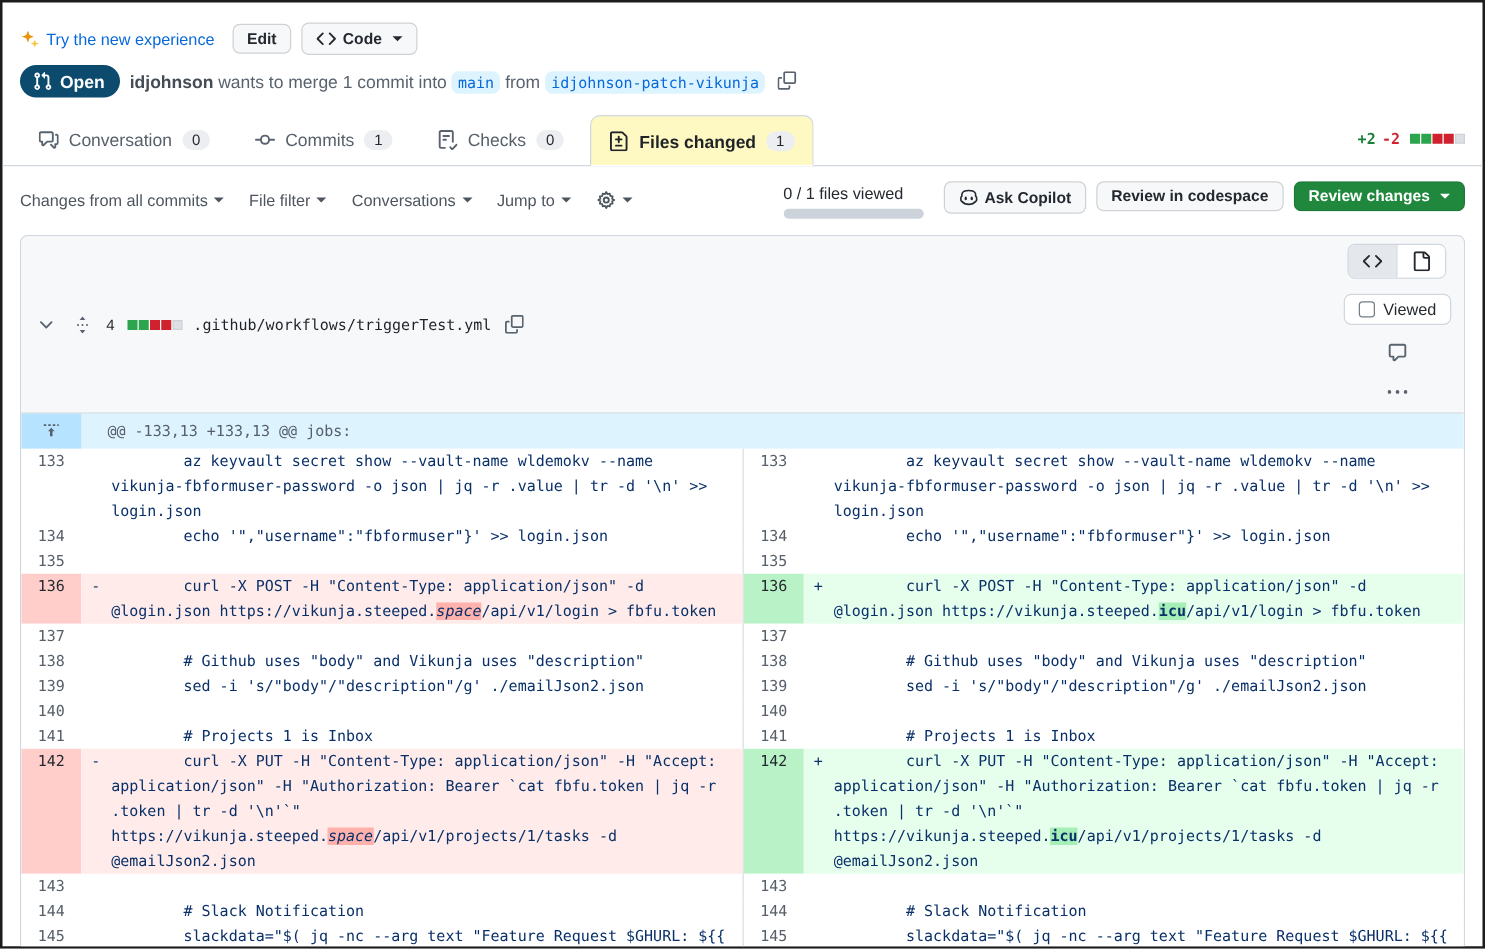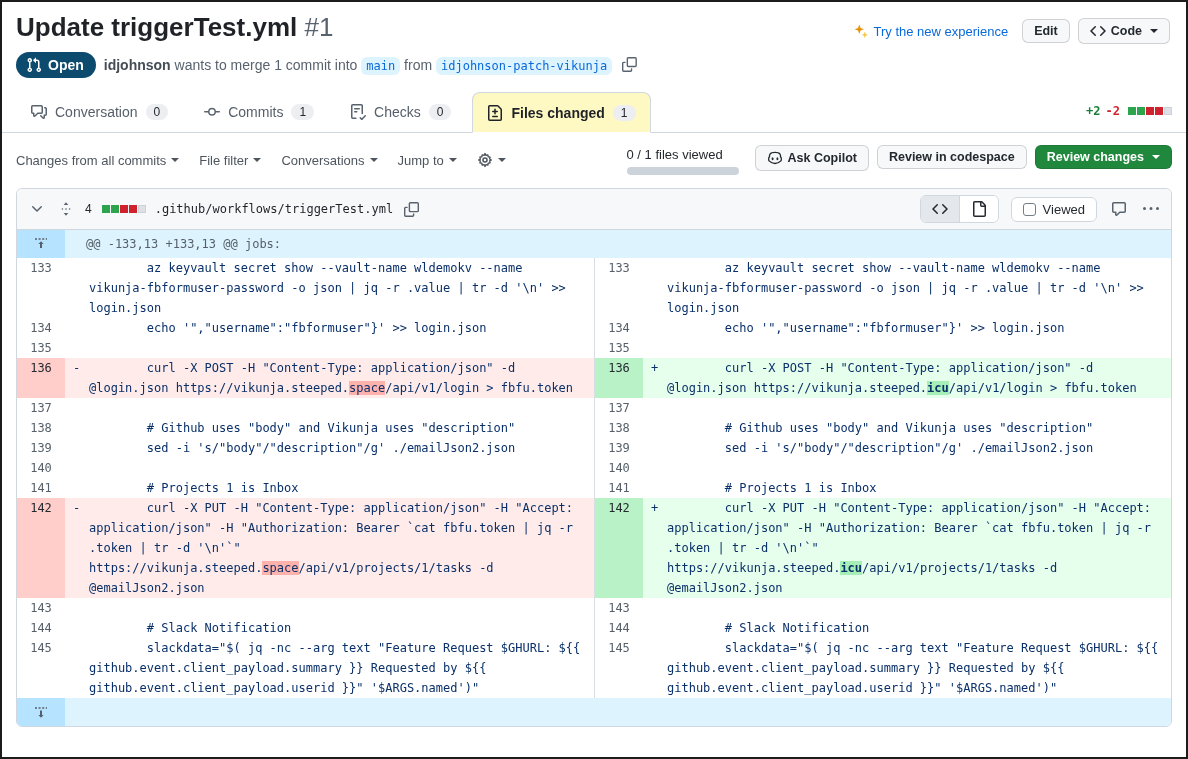--- a/index.html
+++ b/index.html
@@ -86,7 +86,6 @@
 <div class="frame">
 
   <div class="header-row">
-    <h1 class="pr-title"><span>Update triggerTest.yml</span> <span class="pr-number">#1</span></h1>
     <div class="header-actions">
       <a class="try-new">
         <span style="display:inline-flex;">

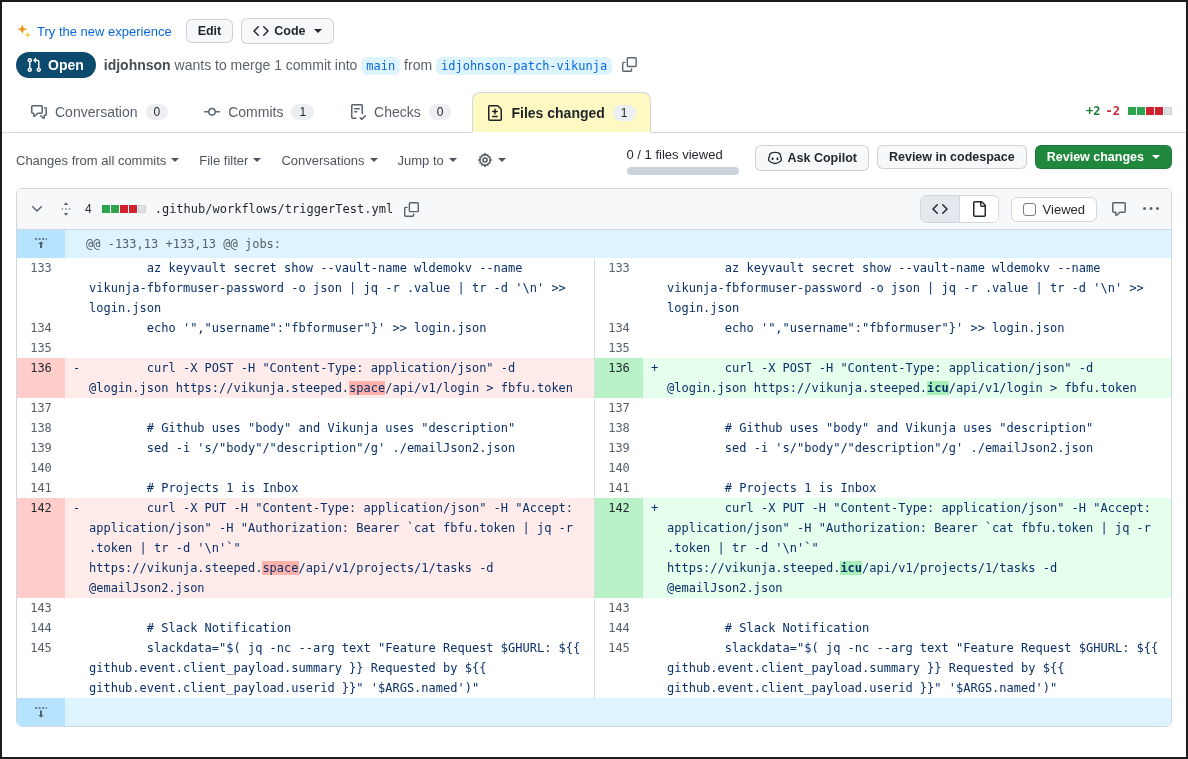--- a/index.html
+++ b/index.html
@@ -57,7 +57,7 @@
   .seg-btn { padding:5px 11px; display:flex; align-items:center; color:#24292f; cursor:pointer; background:#fff; border:none; }
   .seg-btn.sel { background:#e4e8ec; }
   .seg-btn + .seg-btn { border-left:1px solid #d0d7de; }
-  .fh-right { display:flex; align-items:center; gap:12px; }
+  .fh-right { display:flex; align-items:center; gap:12px;flex-direction:column; }
   .viewed-btn { display:flex; align-items:center; gap:7px; border:1px solid #d0d7de; border-radius:6px; background:#fff; padding:4px 11px; font-size:13px; color:#24292f; cursor:pointer; font-family:inherit; }
   .checkbox { width:13px; height:13px; border:1px solid #767e87; border-radius:3px; background:#fff; }
 

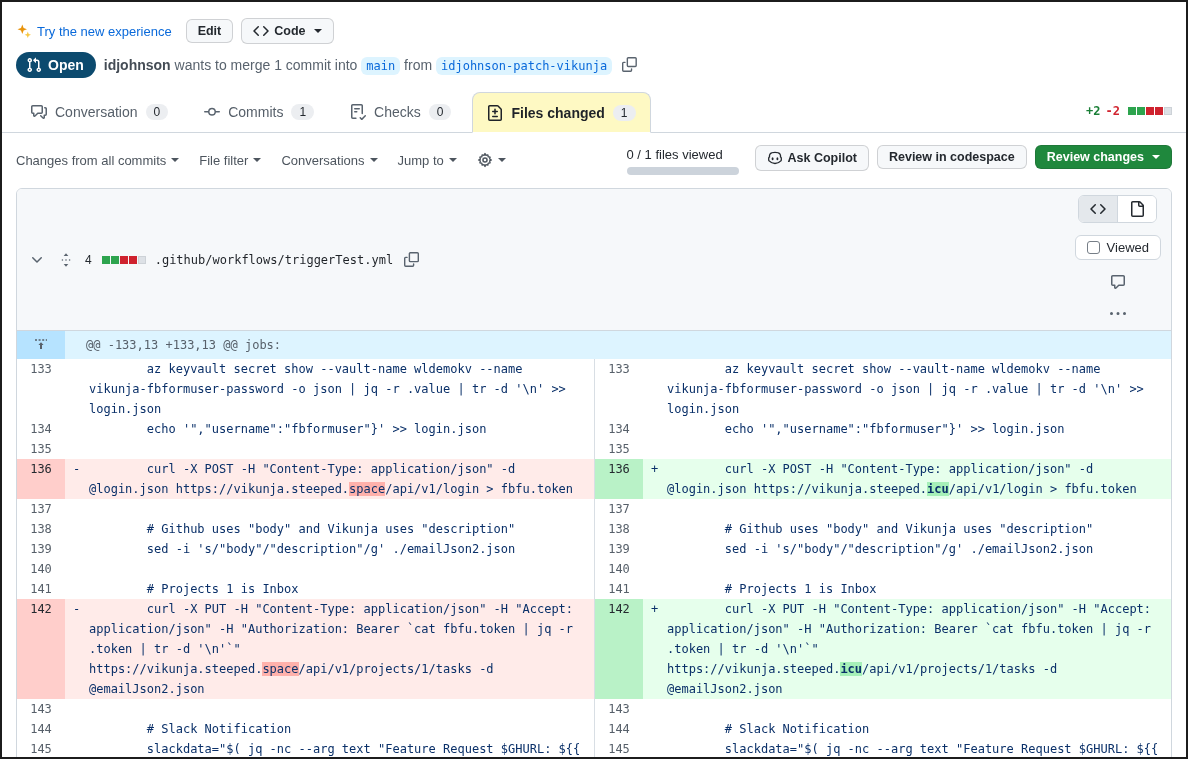--- a/index.html
+++ b/index.html
@@ -73,7 +73,7 @@
   .side.del .code { background:#ffebe9; }
   .side.add .num { background:#b9f2c7; color:#24292f; }
   .side.add .code { background:#e6ffec; }
-  .hl-del { background:#ffb1ab; }
+  .hl-del { background:#ffb1ab;font-style:italic; }
   .hl-add { background:#a6f0b8;font-weight:bold; }
   .hunk-row { background:#ddf4ff; }
   .hunk-gut { flex:0 0 48px; background:#b6e3ff; display:flex; align-items:center; justify-content:center; color:#57606a; cursor:pointer; height:28px; }

